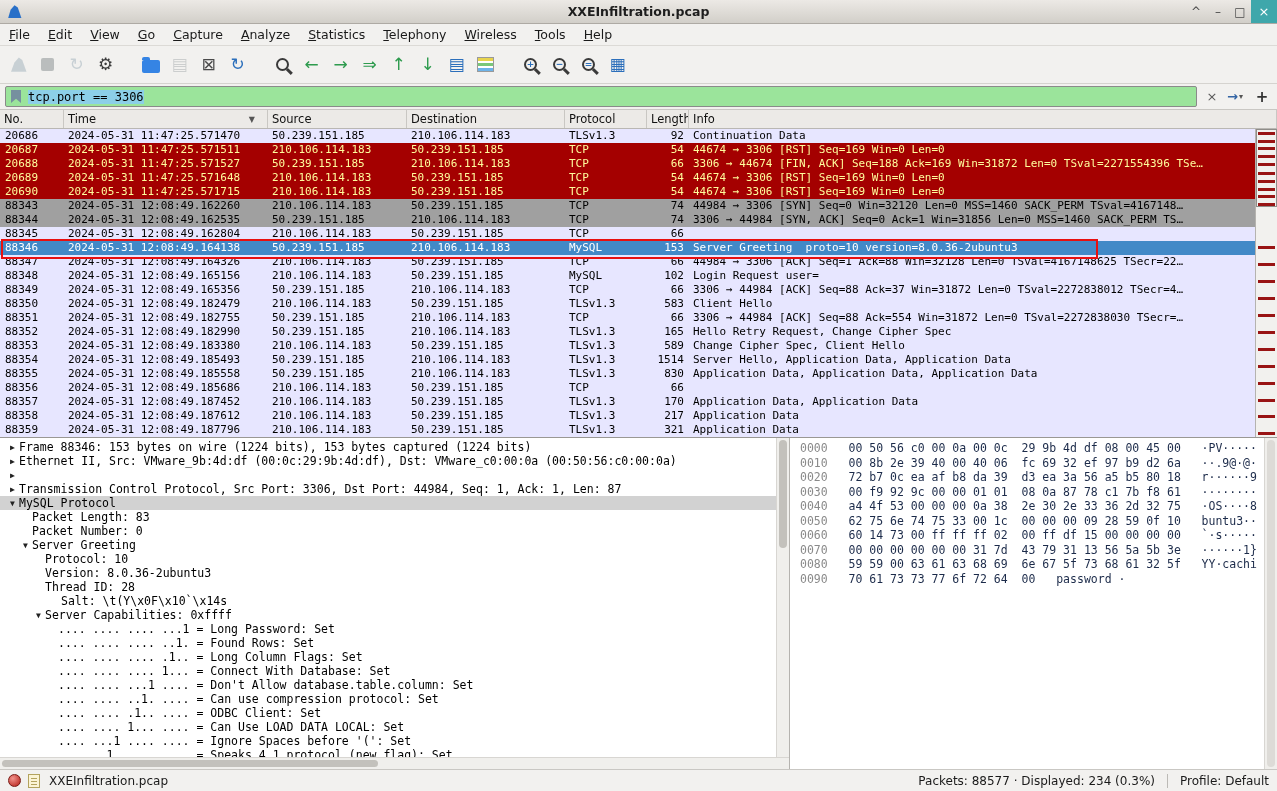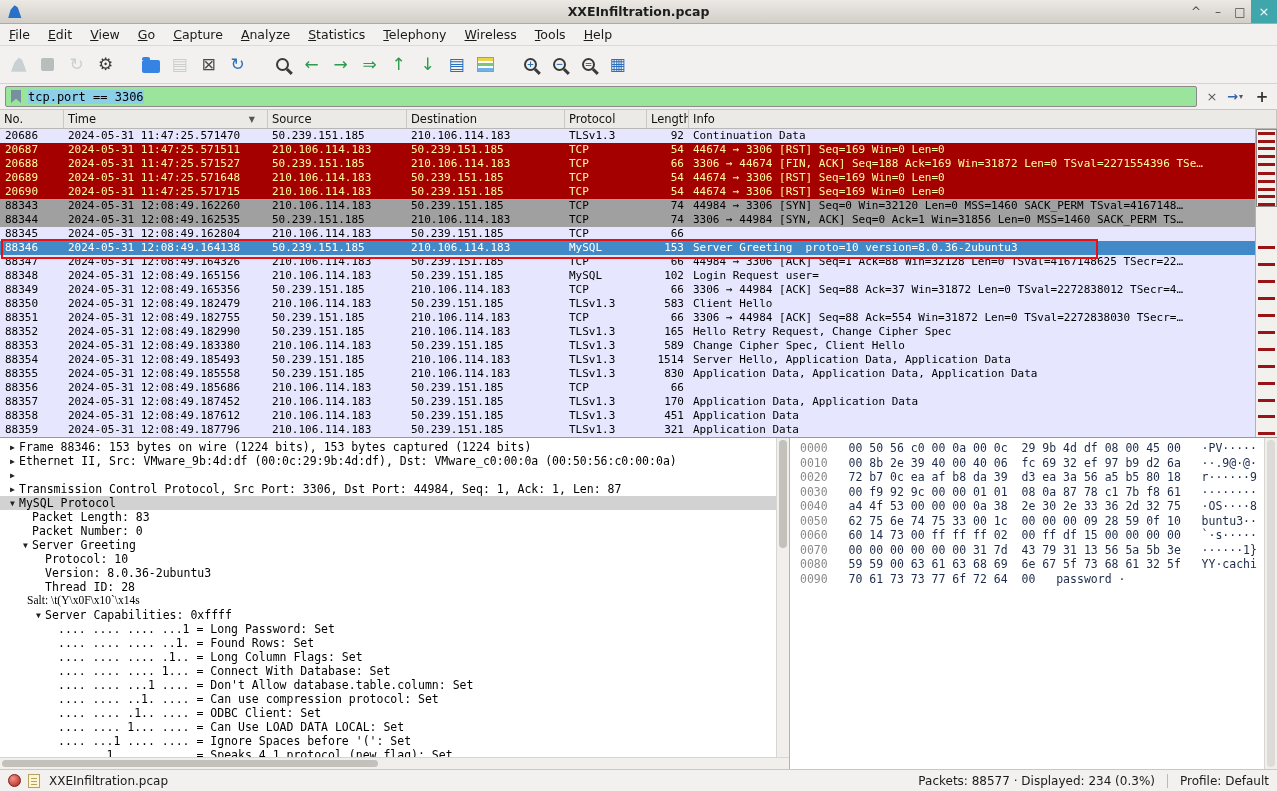--- a/index.html
+++ b/index.html
@@ -412,7 +412,7 @@
             <span class="cell c2">210.106.114.183</span>
             <span class="cell c3">50.239.151.185</span>
             <span class="cell c4">TLSv1.3</span>
-            <span class="cell c5">451</span>
+            <span class="cell c5">217</span>
             <span class="cell c6">Application Data</span>
           </div>
           <div class="packet-row row-tcp">

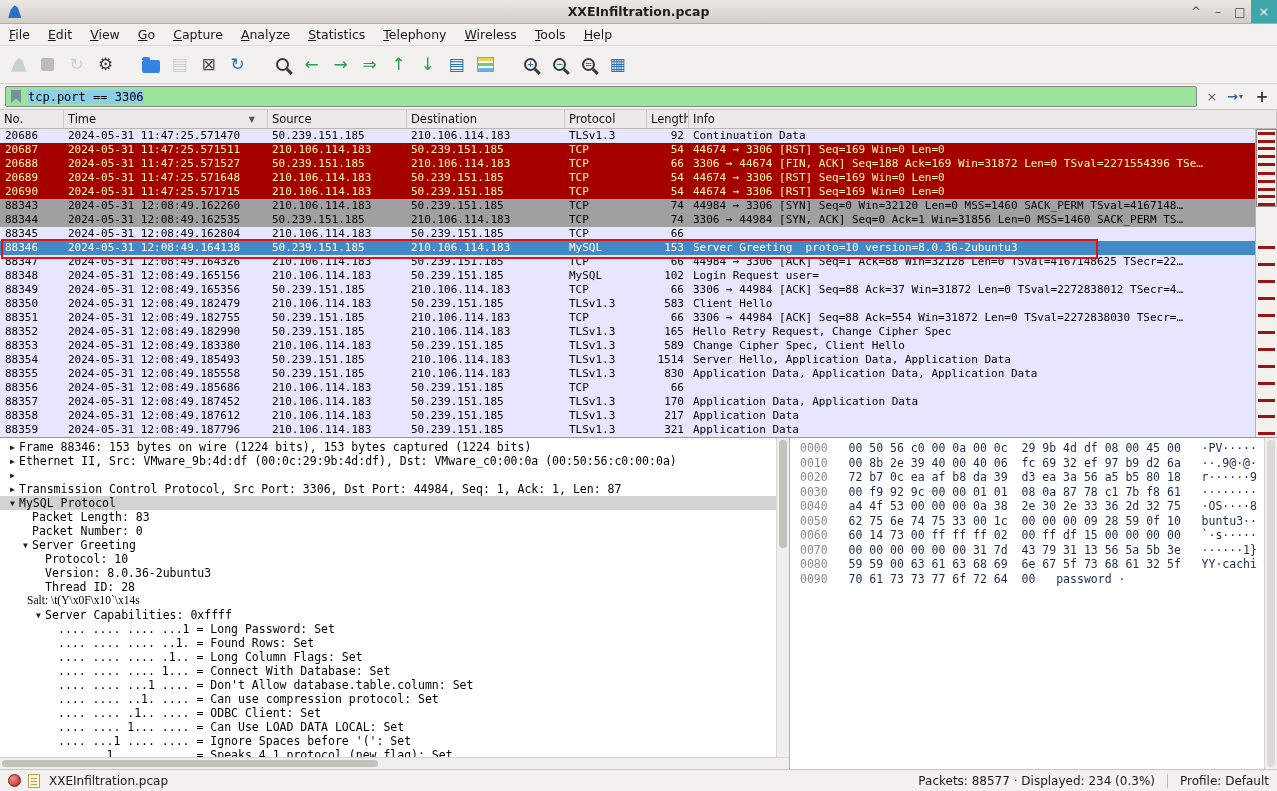--- a/index.html
+++ b/index.html
@@ -467,7 +467,7 @@
           <div class="detail-line" style="padding-left: 32px;"><span class="expander"></span><span class="dtext">Protocol: 10</span></div>
           <div class="detail-line" style="padding-left: 32px;"><span class="expander"></span><span class="dtext">Version: 8.0.36-2ubuntu3</span></div>
           <div class="detail-line" style="padding-left: 32px;"><span class="expander"></span><span class="dtext">Thread ID: 28</span></div>
-          <div class="detail-line" style="padding-left: 14px; font-family: Liberation Serif, serif;"><span class="expander"></span><span class="dtext">Salt: \t(Y\x0F\x10`\x14s</span></div>
+          <div class="detail-line" style="padding-left: 48px;"><span class="expander"></span><span class="dtext">Salt: \t(Y\x0F\x10`\x14s</span></div>
           <div class="detail-line" style="padding-left: 32px;"><span class="expander">▼</span><span class="dtext">Server Capabilities: 0xffff</span></div>
           <div class="detail-line" style="padding-left: 45px;"><span class="expander"></span><span class="dtext">.... .... .... ...1 = Long Password: Set</span></div>
           <div class="detail-line" style="padding-left: 45px;"><span class="expander"></span><span class="dtext">.... .... .... ..1. = Found Rows: Set</span></div>

